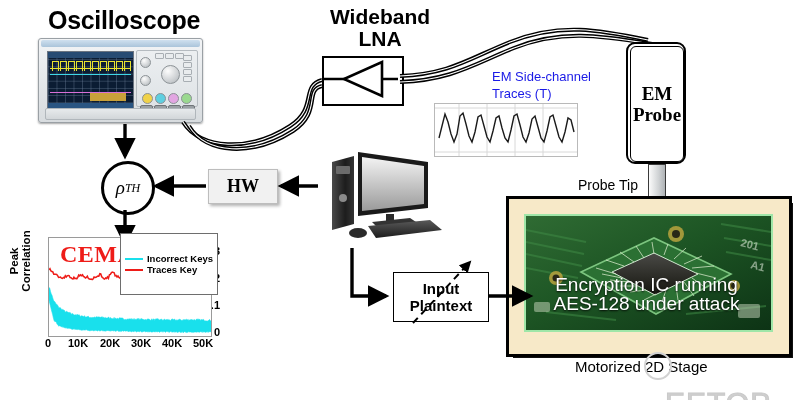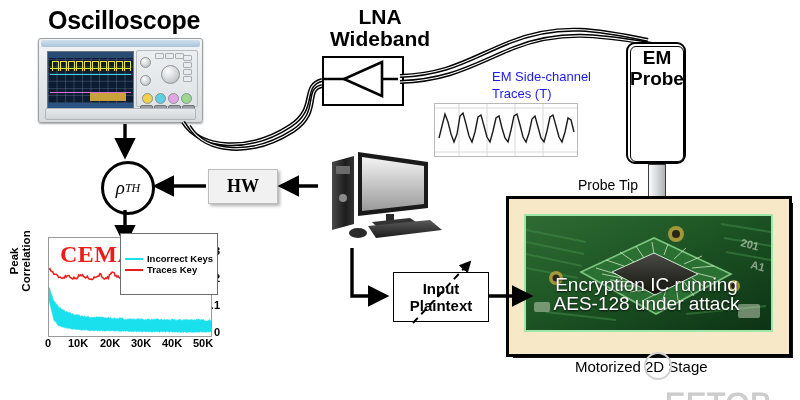--- a/index.html
+++ b/index.html
@@ -186,8 +186,8 @@
 </svg>
 
 <div class="abs nosel" id="lna-title">
+  <div>Wideband</div>
   <div>LNA</div>
-  <div>Wideband</div>
 </div>
 <div class="abs" id="lna-box">
   <svg width="74" height="42">

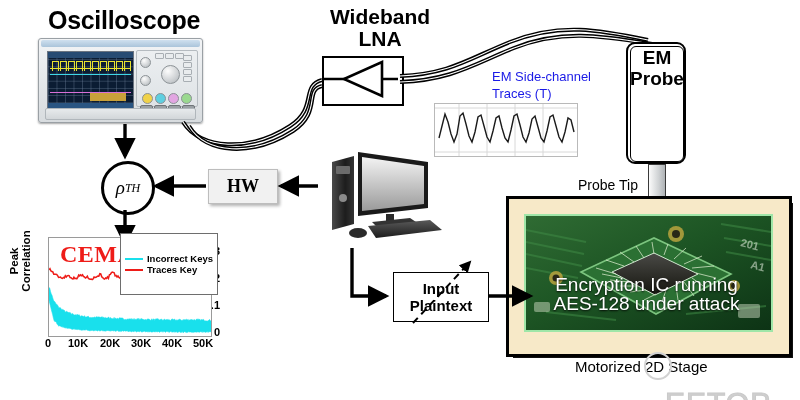--- a/index.html
+++ b/index.html
@@ -63,8 +63,8 @@
   #em-probe{left:626px;top:42px;width:60px;height:122px;border:2px solid #000;border-radius:9px;
       background:#fff;padding:2px;box-sizing:border-box;}
   #em-probe .inner{width:100%;height:100%;border:1.6px solid #000;border-radius:6px;
-      display:flex;justify-content:center;text-align:center;
-      font-family:Liberation Sans, sans-serif;font-weight:bold;font-size:19px;line-height:21px;}
+      display:flex;align-items:center;justify-content:center;text-align:center;
+      font-family:Liberation Serif, serif;font-weight:bold;font-size:19px;line-height:21px;}
   #probe-shaft{left:648px;top:164px;width:16px;height:44px;
       background:linear-gradient(to right,#fbfbfb,#cfd2d4 60%,#aeb2b5);border:1.4px solid #3a3a3a;}
   #probe-shaft2{left:651px;top:208px;width:10px;height:18px;

